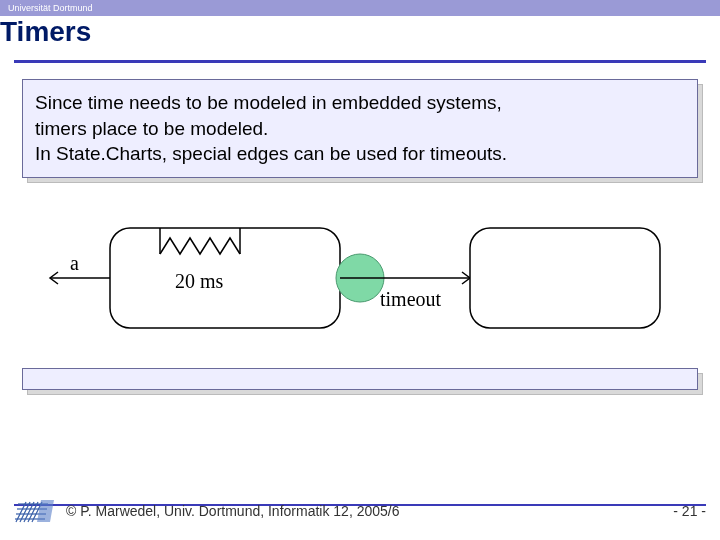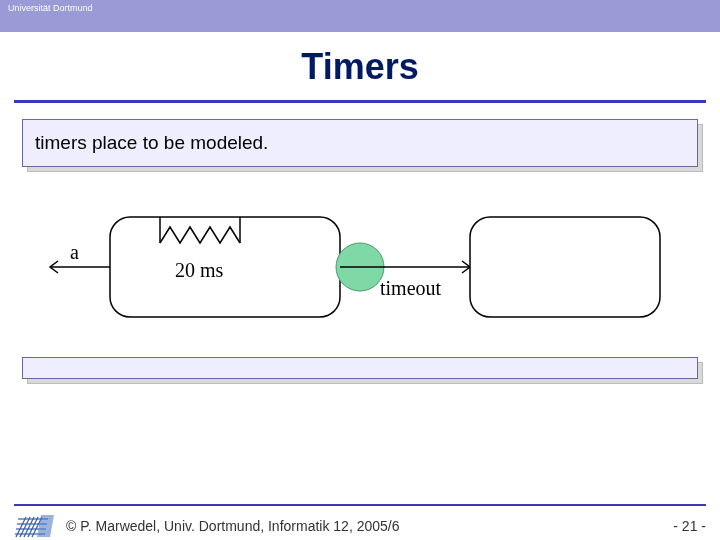--- a/index.html
+++ b/index.html
@@ -13,7 +13,7 @@
   }
   .header-bar {
     width: 100%;
-    height: 32px;
+    height: 16px;
     background: #9a9ad6;
     color: #fff;
     font-size: 9px;

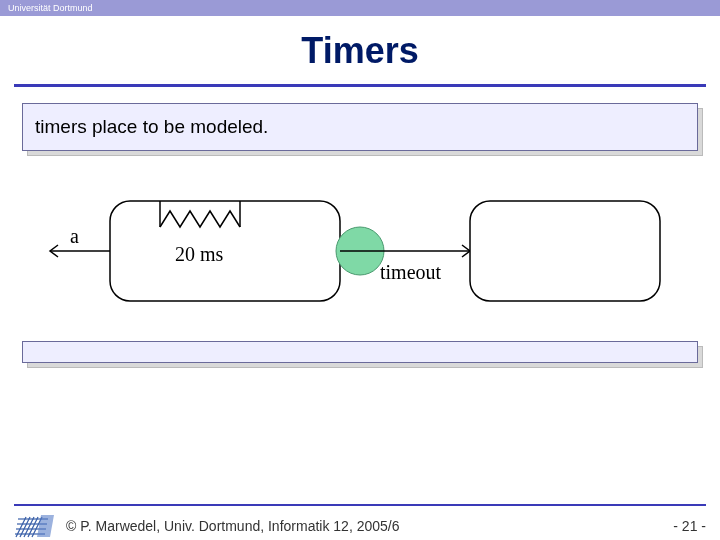--- a/index.html
+++ b/index.html
@@ -21,11 +21,10 @@
     line-height: 16px;
   }
   .title {
-    text-align: center;
-    font-size: 36px;
+    text-align: left;
+    font-size: 28px;
     font-weight: bold;
     color: #001a66;
-    margin-top: 14px;
     margin-bottom: 12px;
   }
   .title-underline {

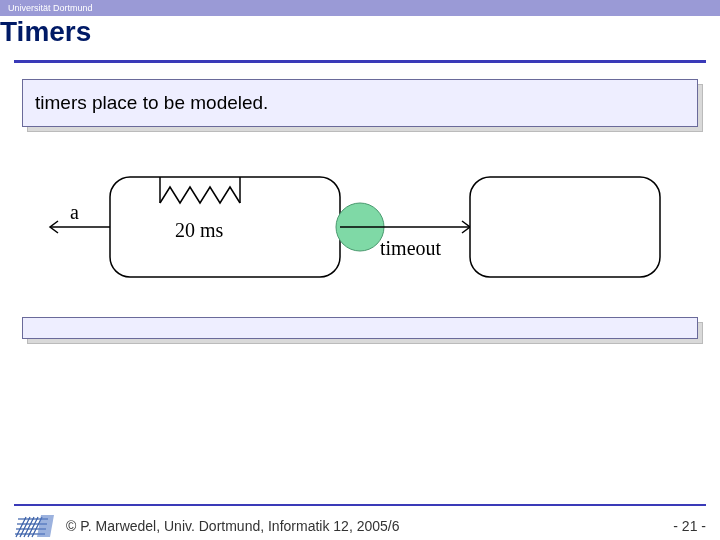--- a/index.html
+++ b/index.html
@@ -94,6 +94,7 @@
 <div class="content-box">
   <div class="content-shadow"></div>
   <div class="content-inner">
+    <div>Since time needs to be modeled in embedded systems,</div>
     <div>timers place to be modeled.</div>
   </div>
 </div>

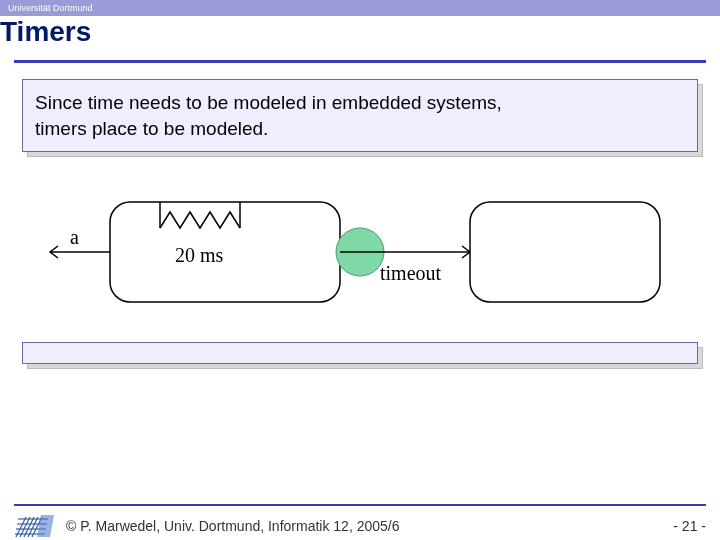--- a/index.html
+++ b/index.html
@@ -96,6 +96,7 @@
   <div class="content-inner">
     <div>Since time needs to be modeled in embedded systems,</div>
     <div>timers place to be modeled.</div>
+    <div>In State.Charts, special edges can be used for timeouts.</div>
   </div>
 </div>
 

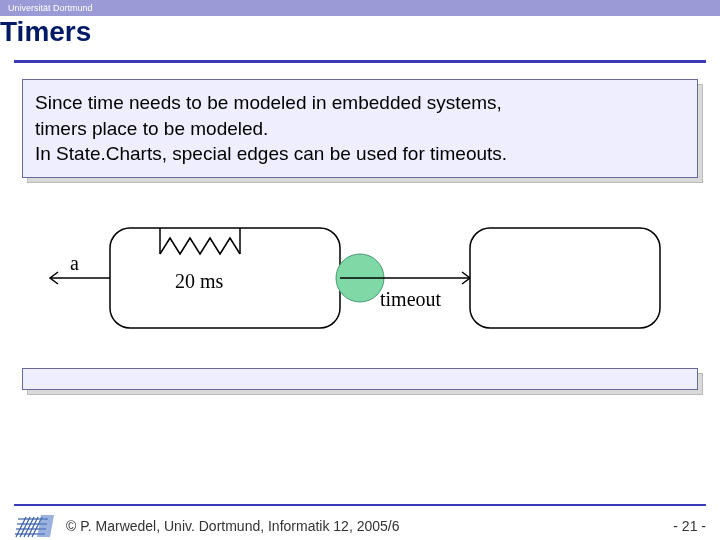--- a/index.html
+++ b/index.html
@@ -59,7 +59,7 @@
   .diagram-wrap svg { width: 100%; height: 100%; }
   .footer {
     position: absolute;
-    left: 0; right: 0; bottom: 1px;
+    left: 0; right: 0; bottom: 16px;
     display: flex;
     align-items: center;
     padding: 0 14px;

